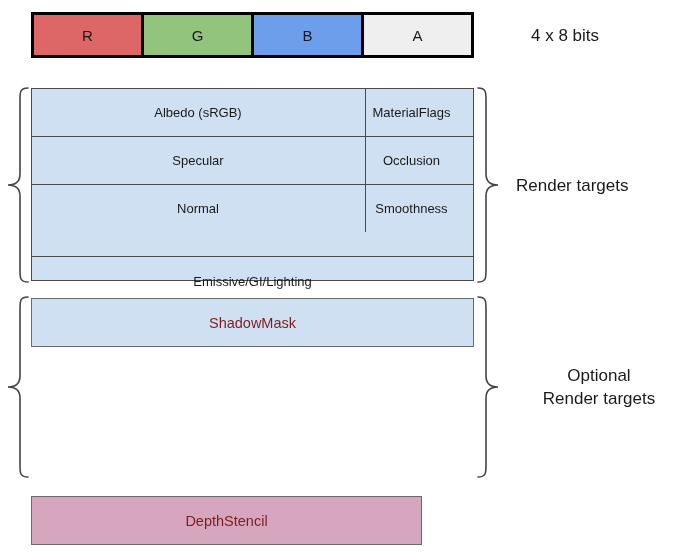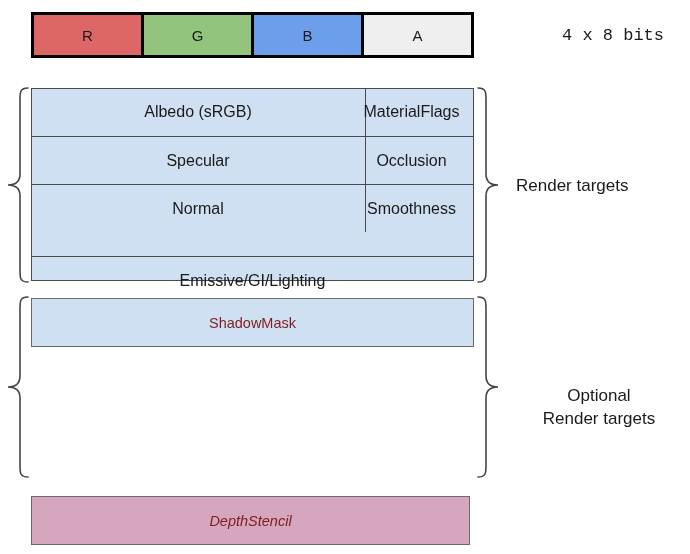--- a/index.html
+++ b/index.html
@@ -103,7 +103,7 @@
     <div class="rgba-cell" style="background:#efefef">A</div>
   </div>
 
-  <div class="side-label" style="left:562px; top:24px;font-family:Liberation Mono, monospace;">4 x 8 bits</div>
+  <div class="side-label" style="left:531px; top:24px;">4 x 8 bits</div>
 
   <div class="grp-box" style="left:31px; top:88px; width:443px; height:193px; background:#cfe0f3;"></div>
 

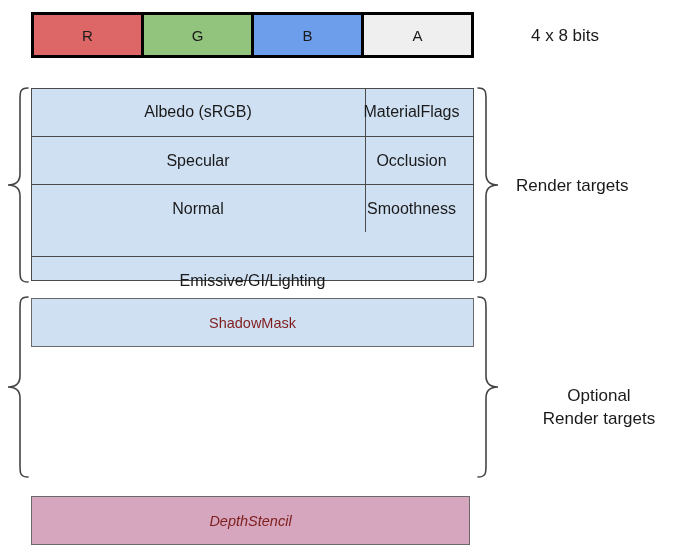--- a/index.html
+++ b/index.html
@@ -69,7 +69,7 @@
     align-items: center;
     justify-content: center;
     box-sizing: border-box;
-    font-size: 16px;
+    font-size: 13px;
     color: #1a1a1a;
   }
   .main-cell { width: 334px; }

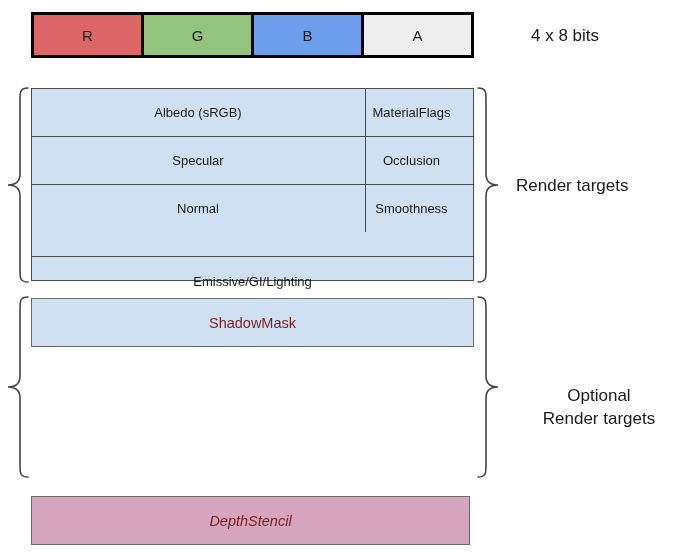--- a/index.html
+++ b/index.html
@@ -156,7 +156,7 @@
     </svg>
   </div>
 
-  <div class="side-label" style="left:524px; top:364px; text-align:center; width:150px;margin-top:20px;">Optional
+  <div class="side-label" style="left:524px; top:364px; text-align:center; width:150px;">Optional
 Render targets</div>
 
   <div class="block" style="left:31px; top:496px; width:439px; height:49px; background:#d5a6bd;font-style:italic;">DepthStencil</div>

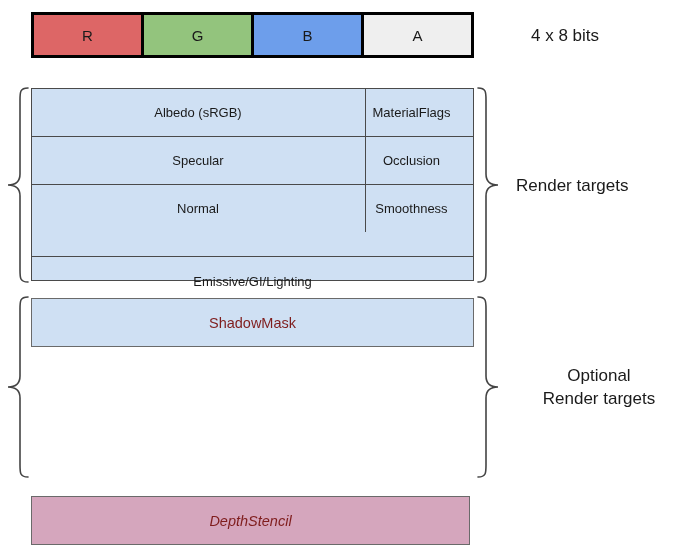--- a/index.html
+++ b/index.html
@@ -159,7 +159,7 @@
   <div class="side-label" style="left:524px; top:364px; text-align:center; width:150px;">Optional
 Render targets</div>
 
-  <div class="block" style="left:31px; top:496px; width:439px; height:49px; background:#d5a6bd;font-style:italic;">DepthStencil</div>
+  <div class="block" style="left:31px; top:496px; width:391px; height:49px; background:#d5a6bd;">DepthStencil</div>
 
 
 </div>

